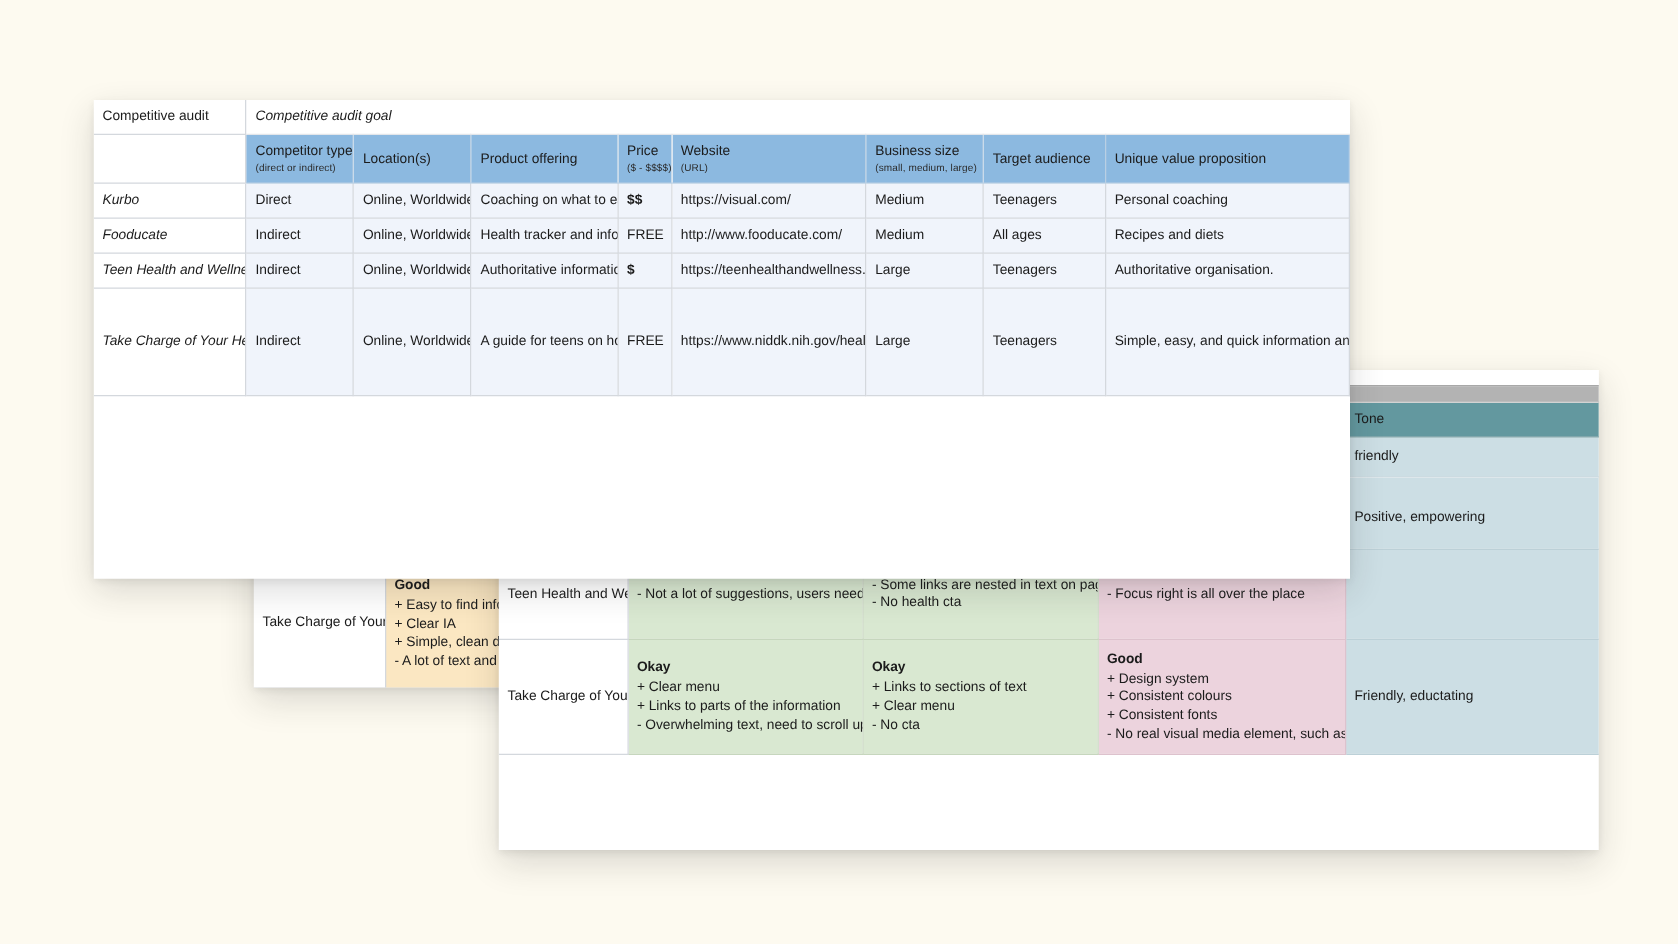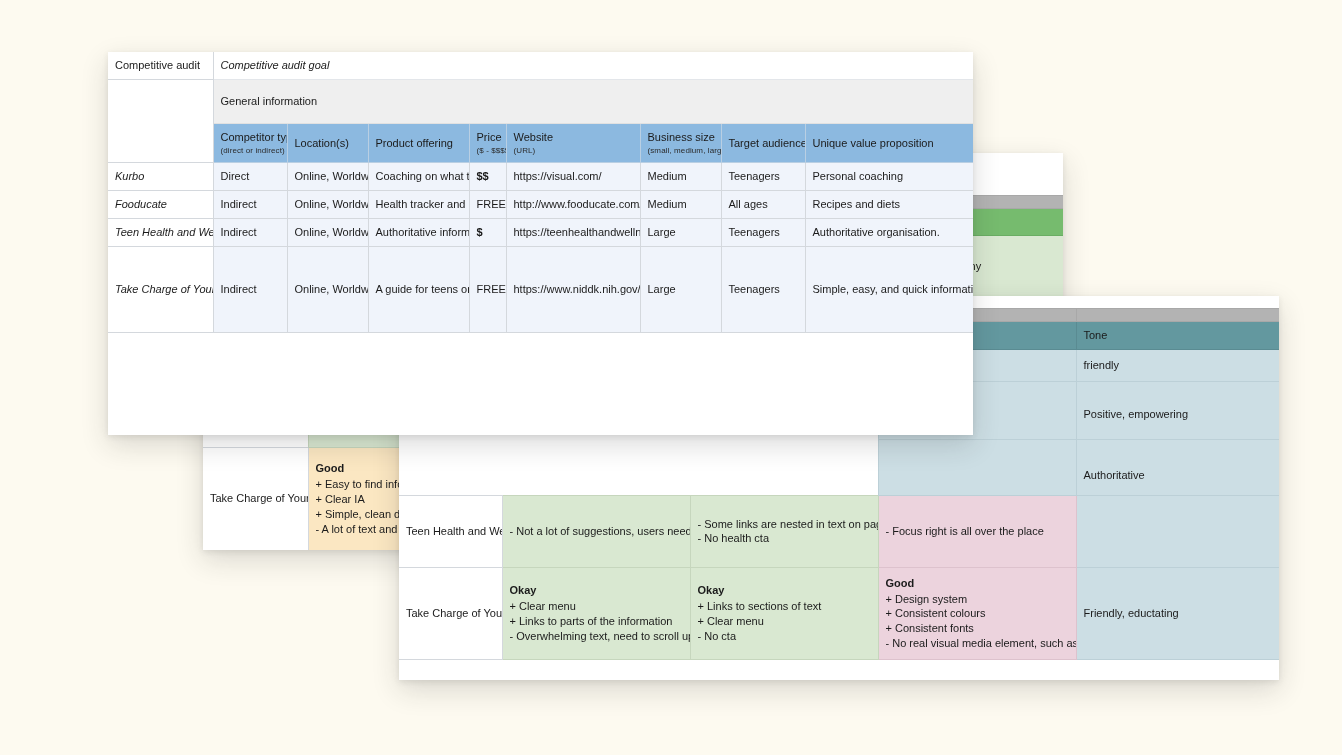--- a/index.html
+++ b/index.html
@@ -49,7 +49,7 @@
   .noclip { white-space: normal; }
 
   
-  #sheet-audit { left: 75px; top: 52px; width: 865px; height: 383px; margin-left: 33px; }
+  #sheet-audit { left: 75px; top: 80px; width: 1005px; height: 383px; }
 
   #sheet-audit td { height: 0; }
   .s1-title {

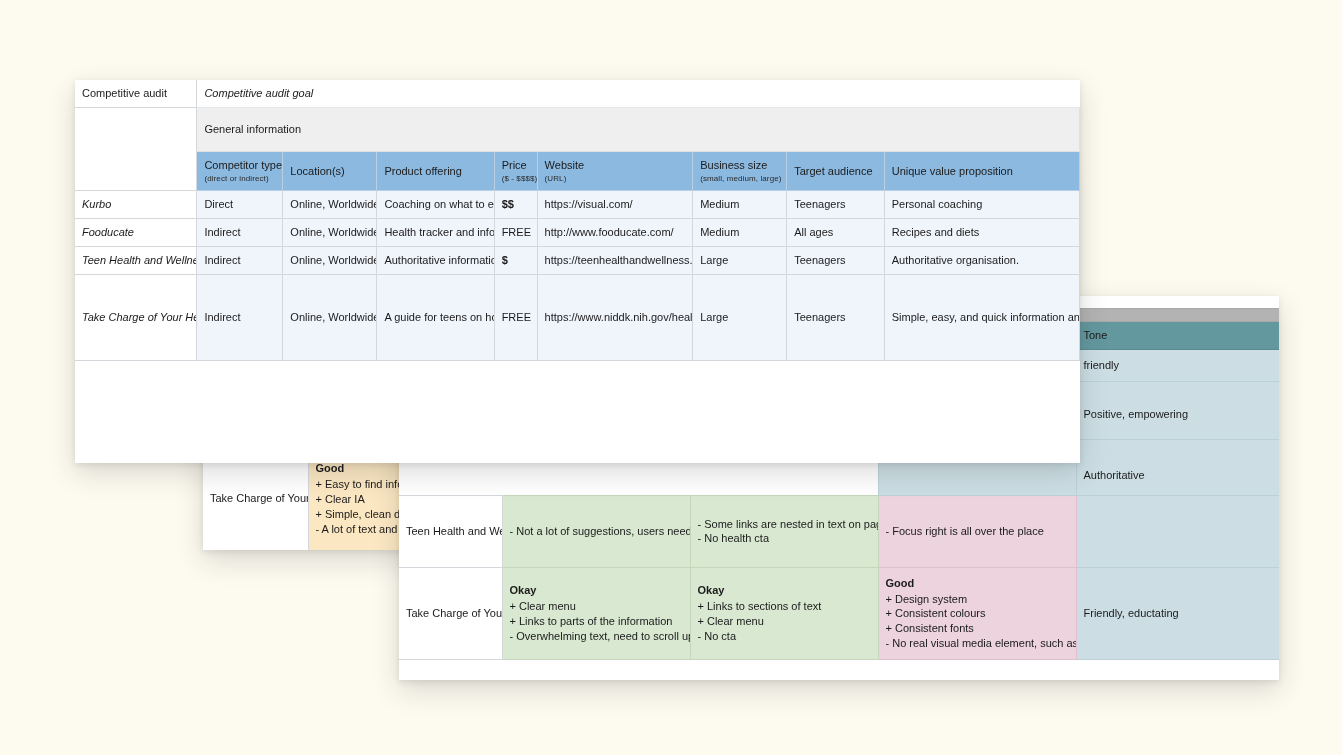--- a/index.html
+++ b/index.html
@@ -352,10 +352,6 @@
           <td class="s1-goal" colspan="8">Competitive audit goal</td>
         </tr>
         <tr>
-          <td class="s1-blank-left" style="height:44px;border-top:none;border-bottom:none"></td>
-          <td class="s1-groupband" colspan="8">General information</td>
-        </tr>
-        <tr>
           <td class="s1-blank-left" style="height:26px;border-top:none;border-bottom:none"></td>
           <td class="s1-head">
             <span>Competitor type</span>

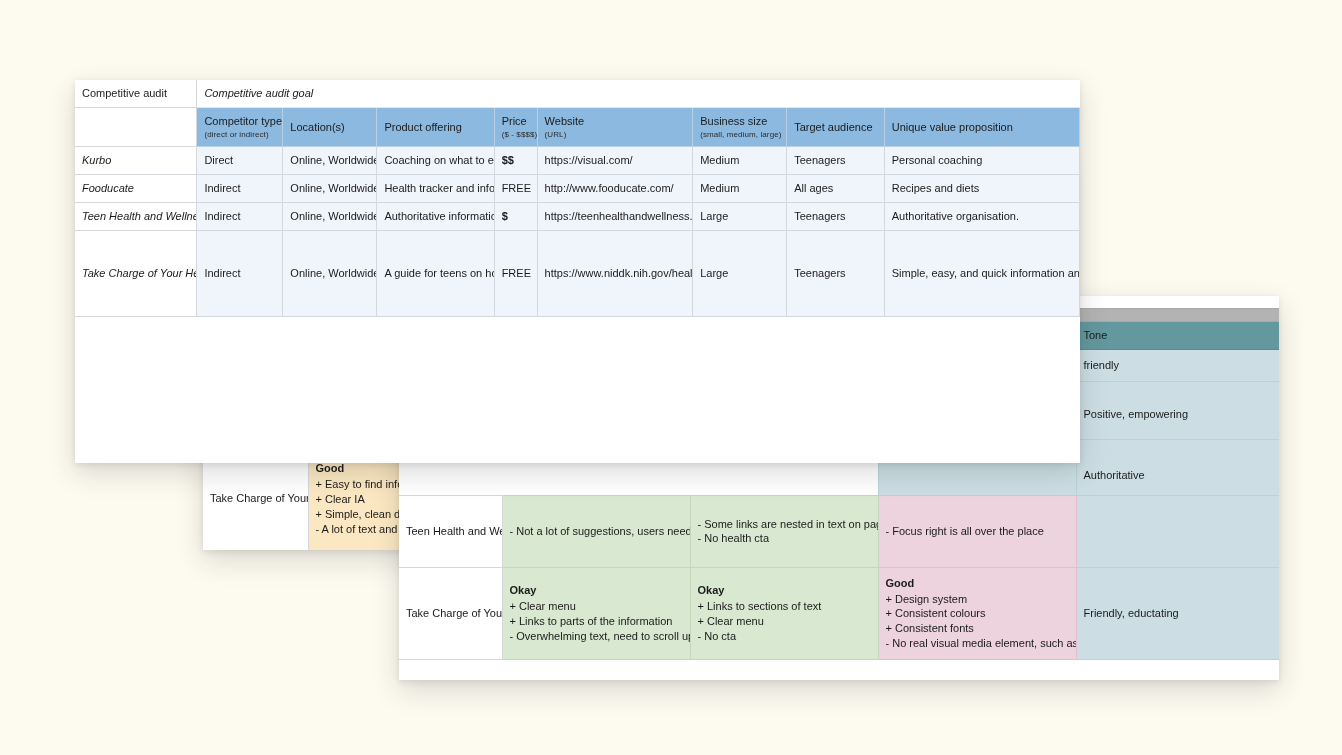--- a/index.html
+++ b/index.html
@@ -282,13 +282,6 @@
           <td class="nb" style="background:#fff"></td>
           <td class="cell-blue s3-cell"></td>
           <td class="cell-blue s3-cell" style="padding-top:14px">Positive, empowering</td>
-        </tr>
-        <tr>
-          <td class="nb" style="background:#fff;height:56px"></td>
-          <td class="nb" style="background:#fff"></td>
-          <td class="nb" style="background:#fff"></td>
-          <td class="cell-blue s3-cell"></td>
-          <td class="cell-blue s3-cell" style="padding-top:22px">Authoritative</td>
         </tr>
 
         <tr>

